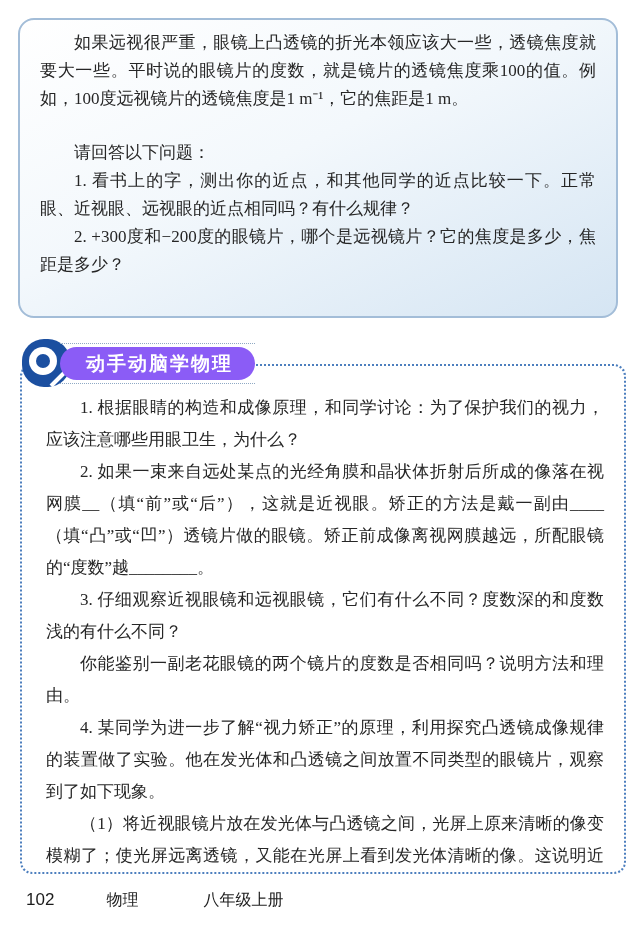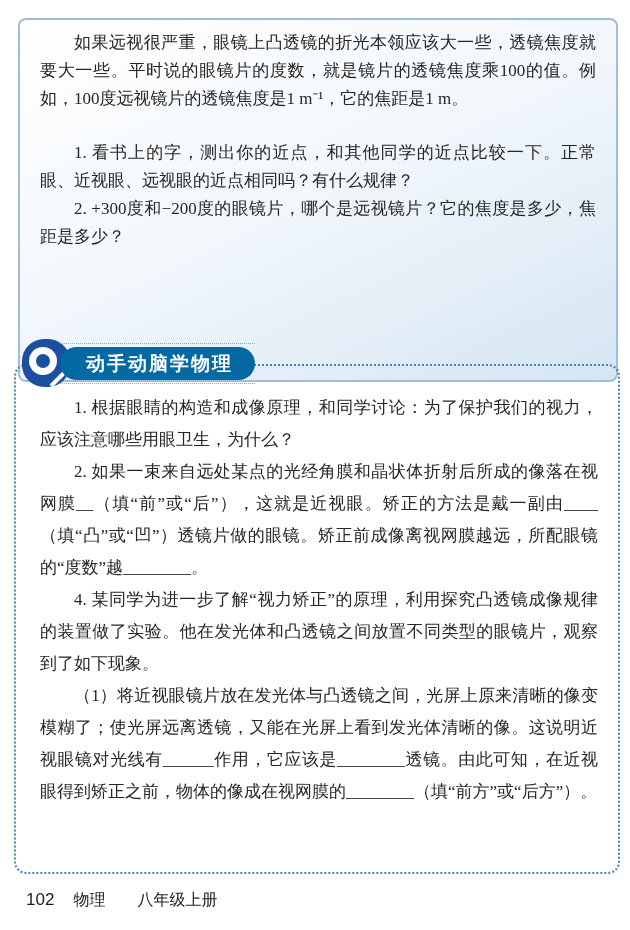--- a/index.html
+++ b/index.html
@@ -16,10 +16,10 @@
   
   .intro-box {
     position:absolute; left:18px; top:18px;
-    width:600px; height:364px;
+    width:600px; height:300px;
     box-sizing:border-box;
     border:2px solid #a3bdd8;
-    border-radius:8px;
+    border-radius:16px;
     background:linear-gradient(155deg, #ffffff 0%, #f3f8fc 45%, #d5e5f3 100%);
     padding:9px 20px 0 20px;
     font-size:17px; line-height:28px;

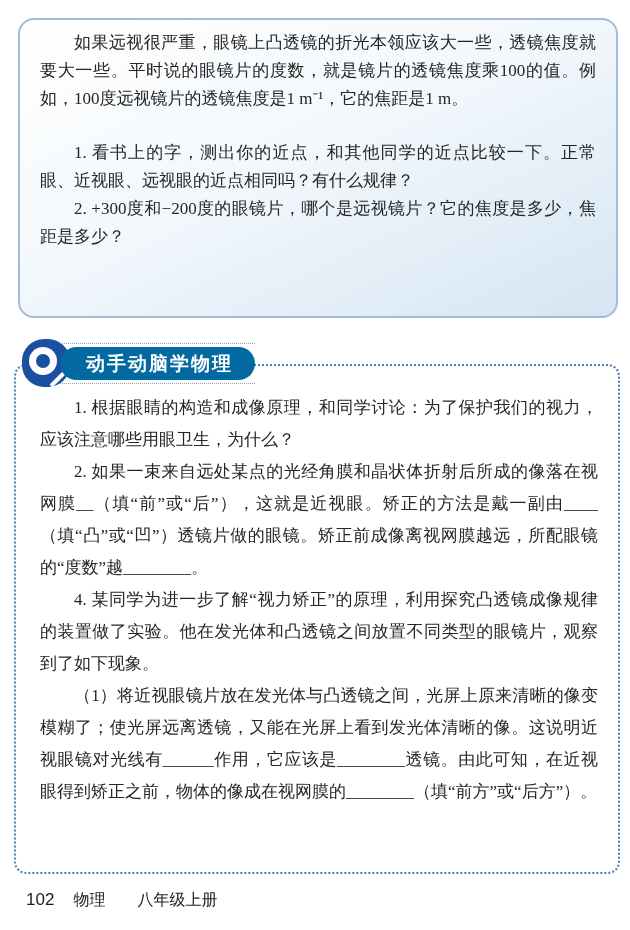--- a/index.html
+++ b/index.html
@@ -86,6 +86,7 @@
   <div class="intro-box">
     <p>如果远视很严重，眼镜上凸透镜的折光本领应该大一些，透镜焦度就要大一些。平时说的眼镜片的度数，就是镜片的透镜焦度乘100的值。例如，100度远视镜片的透镜焦度是1 m⁻¹，它的焦距是1 m。</p>
     <div class="intro-spacer"></div>
+    <p>请回答以下问题：</p>
     <p>1. 看书上的字，测出你的近点，和其他同学的近点比较一下。正常眼、近视眼、远视眼的近点相同吗？有什么规律？</p>
     <p>2. +300度和−200度的眼镜片，哪个是远视镜片？它的焦度是多少，焦距是多少？</p>
 

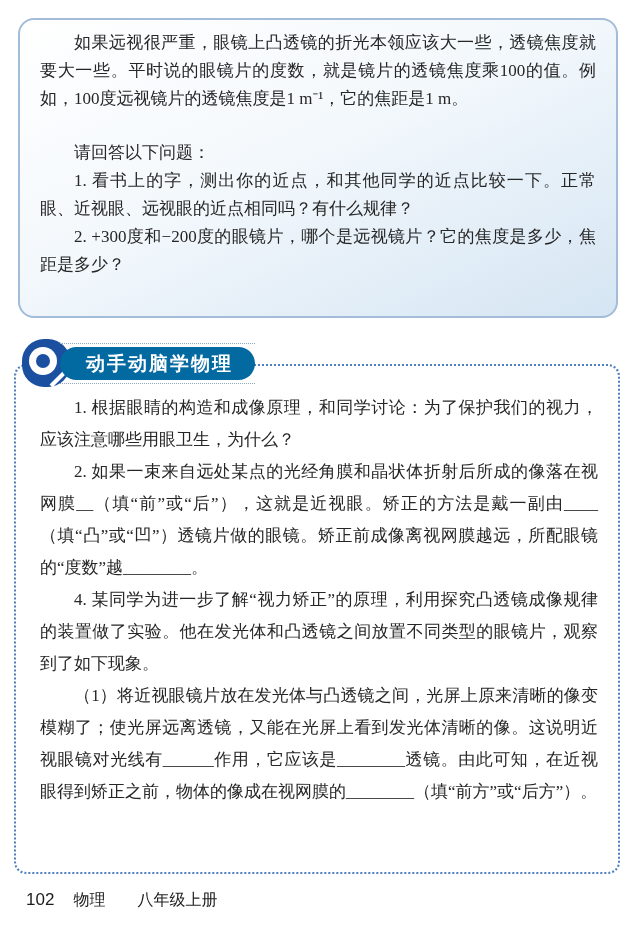--- a/index.html
+++ b/index.html
@@ -56,7 +56,7 @@
   }
   .header-pill {
     display:block;
-    background:#0369a1;
+    background:#8b5cf6;
     color:#ffffff;
     font-family:"Liberation Sans", sans-serif;
     font-weight:bold;

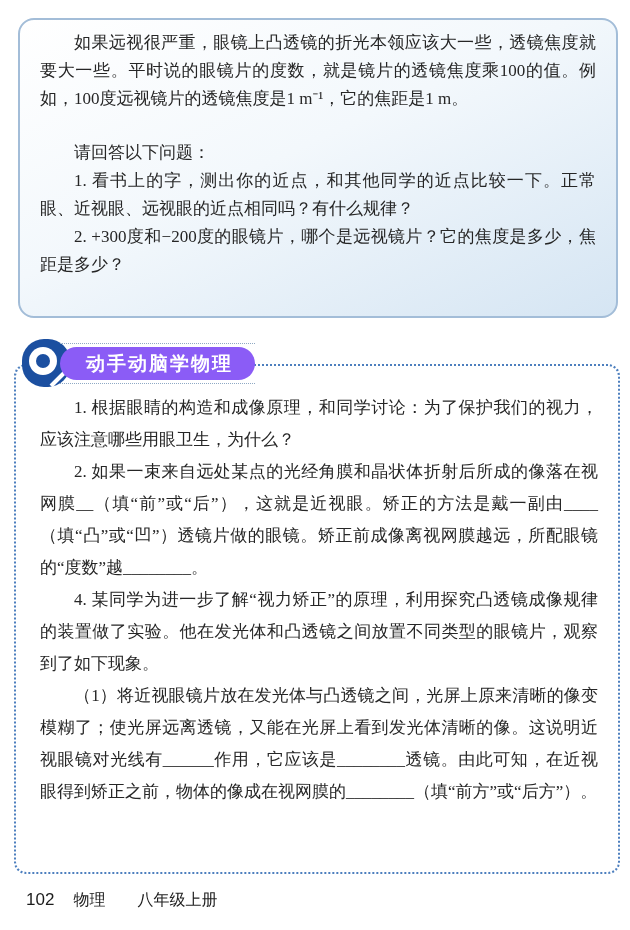--- a/index.html
+++ b/index.html
@@ -30,7 +30,7 @@
 
   
   .section-box {
-    position:absolute; left:14px; top:364px;
+    position:absolute; left:20px; top:364px;
     width:606px; height:510px;
     box-sizing:border-box;
     border:2px dotted #4d7fbe;

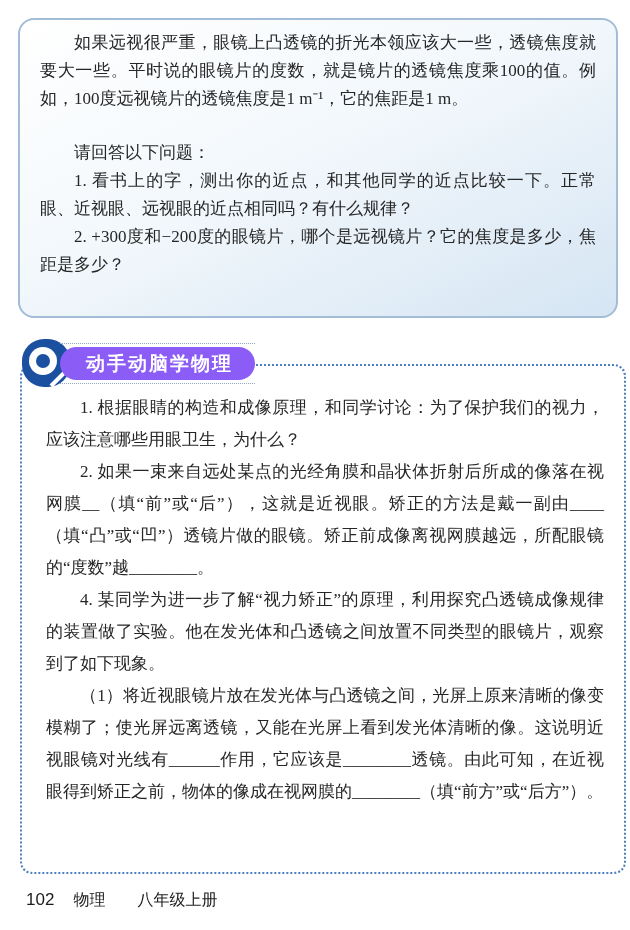--- a/index.html
+++ b/index.html
@@ -107,6 +107,7 @@
   <div class="section-box">
     <p>1. 根据眼睛的构造和成像原理，和同学讨论：为了保护我们的视力，应该注意哪些用眼卫生，为什么？</p>
     <p>2. 如果一束来自远处某点的光经角膜和晶状体折射后所成的像落在视网膜__（填“前”或“后”），这就是近视眼。矫正的方法是戴一副由____（填“凸”或“凹”）透镜片做的眼镜。矫正前成像离视网膜越远，所配眼镜的“度数”越________。</p>
+    <p>3. 仔细观察近视眼镜和远视眼镜，它们有什么不同？度数深的和度数浅的有什么不同？</p>
     <p>4. 某同学为进一步了解“视力矫正”的原理，利用探究凸透镜成像规律的装置做了实验。他在发光体和凸透镜之间放置不同类型的眼镜片，观察到了如下现象。</p>
     <p>（1）将近视眼镜片放在发光体与凸透镜之间，光屏上原来清晰的像变模糊了；使光屏远离透镜，又能在光屏上看到发光体清晰的像。这说明近视眼镜对光线有______作用，它应该是________透镜。由此可知，在近视眼得到矫正之前，物体的像成在视网膜的________（填“前方”或“后方”）。</p>
 

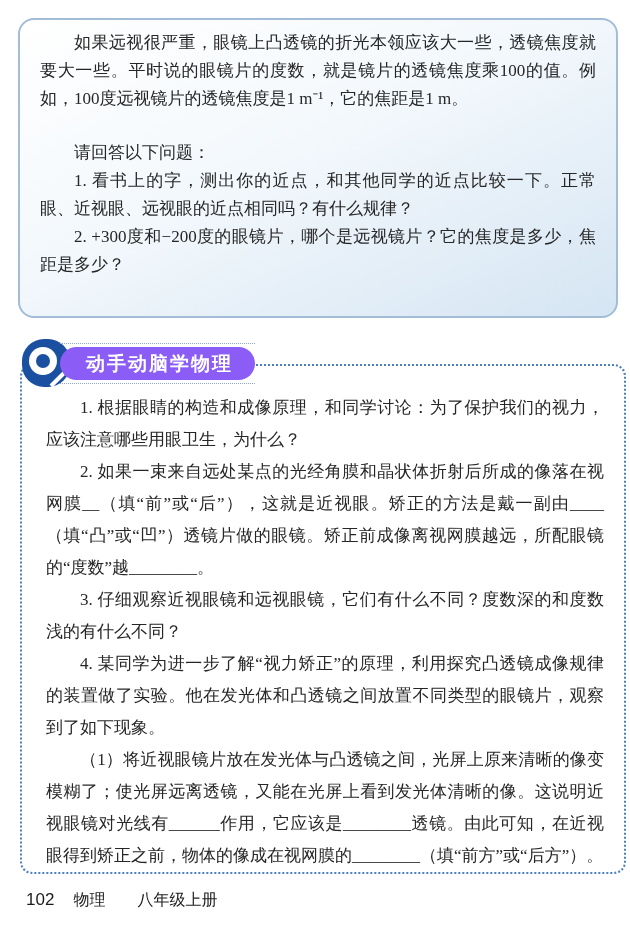--- a/index.html
+++ b/index.html
@@ -108,6 +108,7 @@
     <p>1. 根据眼睛的构造和成像原理，和同学讨论：为了保护我们的视力，应该注意哪些用眼卫生，为什么？</p>
     <p>2. 如果一束来自远处某点的光经角膜和晶状体折射后所成的像落在视网膜__（填“前”或“后”），这就是近视眼。矫正的方法是戴一副由____（填“凸”或“凹”）透镜片做的眼镜。矫正前成像离视网膜越远，所配眼镜的“度数”越________。</p>
     <p>3. 仔细观察近视眼镜和远视眼镜，它们有什么不同？度数深的和度数浅的有什么不同？</p>
+    <p>你能鉴别一副老花眼镜的两个镜片的度数是否相同吗？说明方法和理由。</p>
     <p>4. 某同学为进一步了解“视力矫正”的原理，利用探究凸透镜成像规律的装置做了实验。他在发光体和凸透镜之间放置不同类型的眼镜片，观察到了如下现象。</p>
     <p>（1）将近视眼镜片放在发光体与凸透镜之间，光屏上原来清晰的像变模糊了；使光屏远离透镜，又能在光屏上看到发光体清晰的像。这说明近视眼镜对光线有______作用，它应该是________透镜。由此可知，在近视眼得到矫正之前，物体的像成在视网膜的________（填“前方”或“后方”）。</p>
 

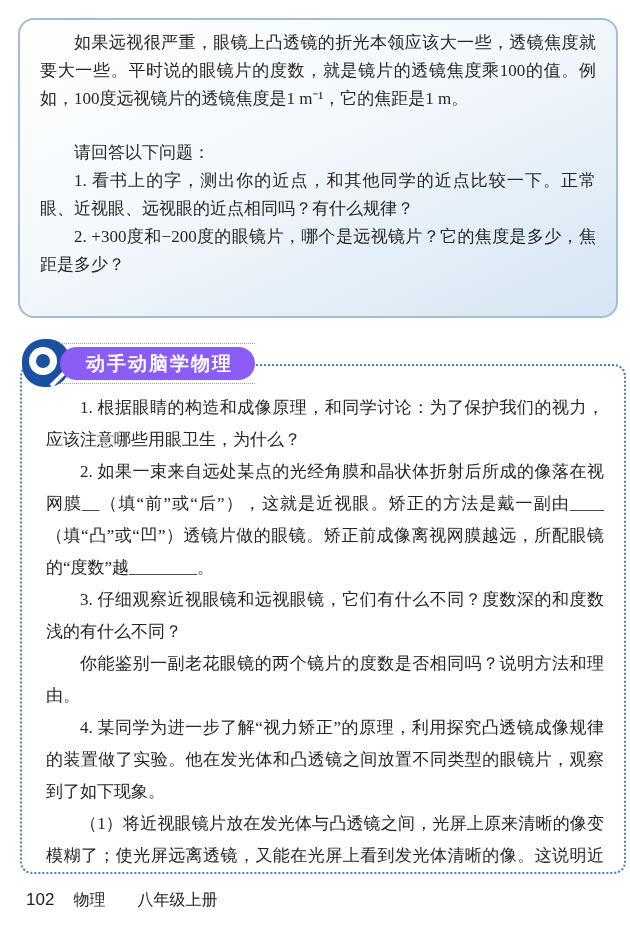--- a/index.html
+++ b/index.html
@@ -72,7 +72,7 @@
     position:absolute; left:26px; top:890px;
     font-family:"Liberation Sans", sans-serif;
     font-size:16px; color:#1c1c1c;
-    display:flex; align-items:baseline;
+    display:flex; align-items:baseline;gap:33px;
   }
   .footer .pageno { font-size:17px; }
   .footer .subject { margin-left:19px; }

